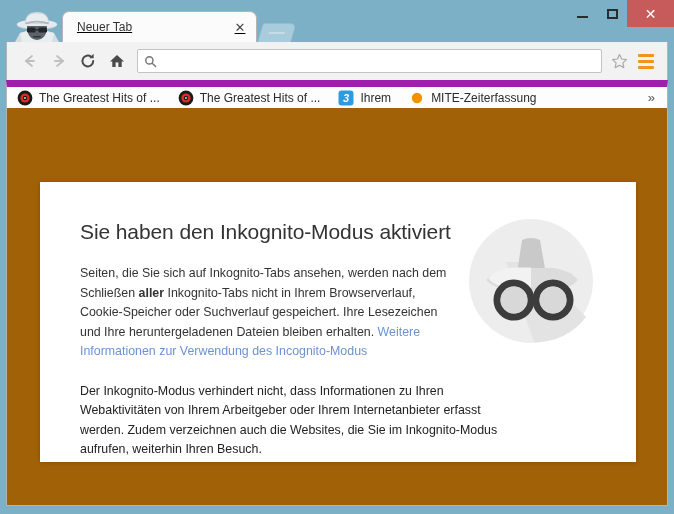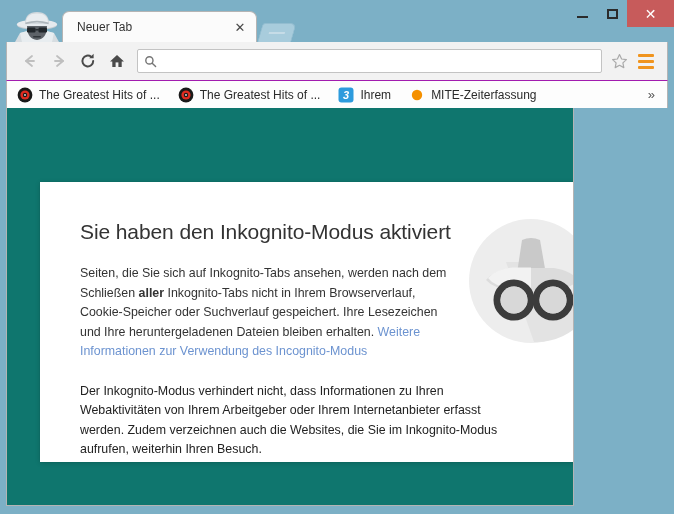--- a/index.html
+++ b/index.html
@@ -100,6 +100,7 @@
     display: flex;
     align-items: center;
     padding: 0 8px 0 14px;
+    text-decoration: underline;
   }
   #tab-title {
     flex: 1;

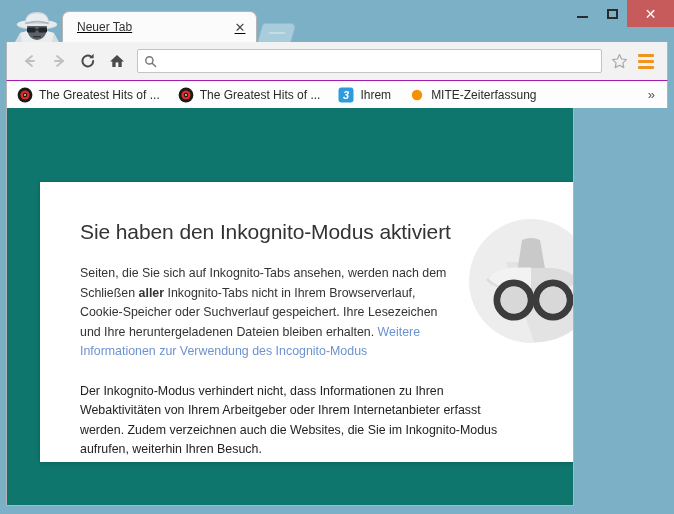--- a/index.html
+++ b/index.html
@@ -225,7 +225,7 @@
     background: #fdfdfd;
     border-left: 1px solid #b4b4b4;
     border-right: 1px solid #b4b4b4;
-    border-top: 1px solid #a21caf;
+    border-top: 7px solid #a21caf;
     box-sizing: border-box;
     display: flex;
     align-items: center;

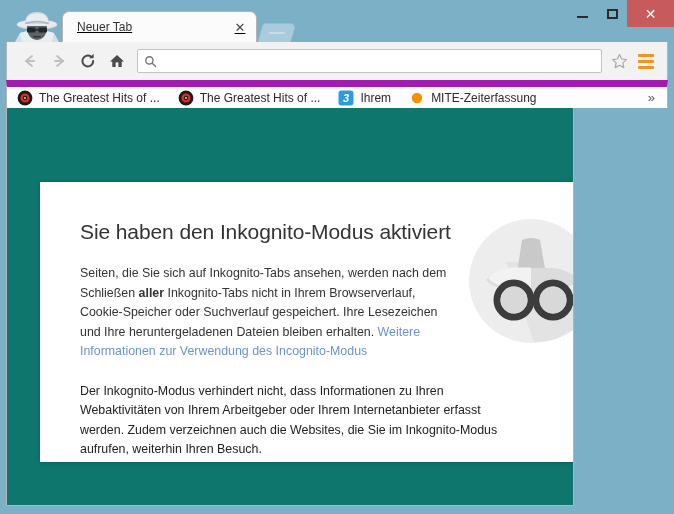--- a/index.html
+++ b/index.html
@@ -263,9 +263,9 @@
     position: absolute;
     left: 6px;
     top: 108px;
-    width: 568px;
+    width: 662px;
     height: 398px;
-    background: #0f766e;
+    background: #a16207;
     border: 1px solid #b4b4b4;
     border-top: none;
     box-sizing: border-box;

